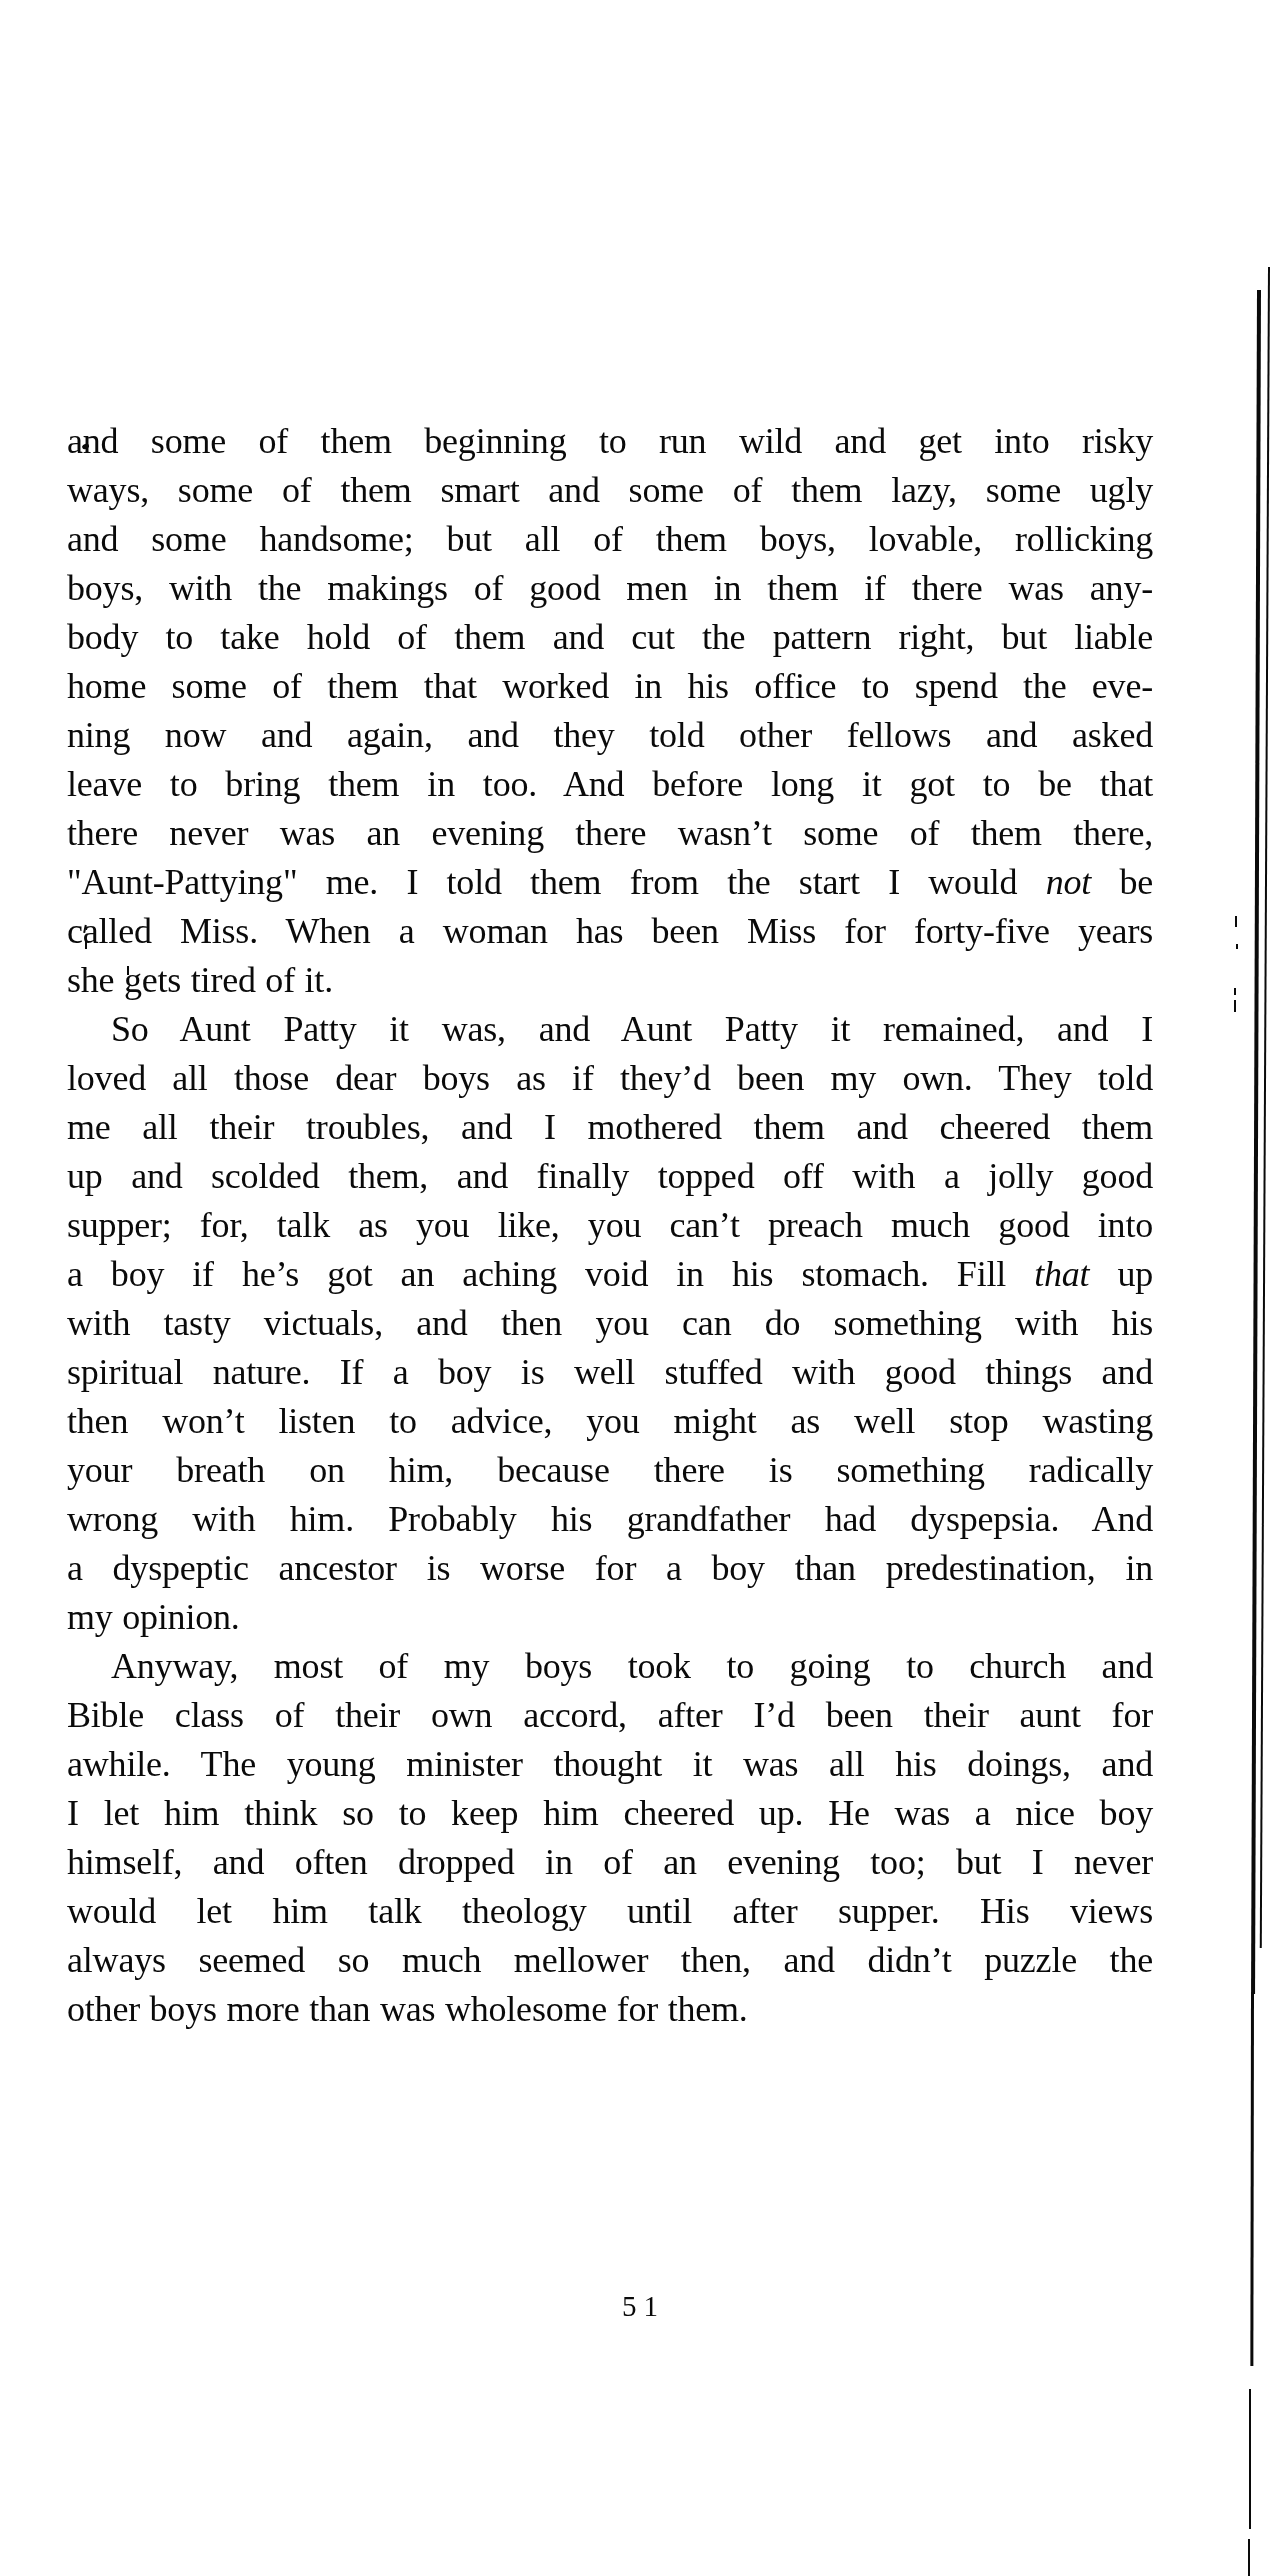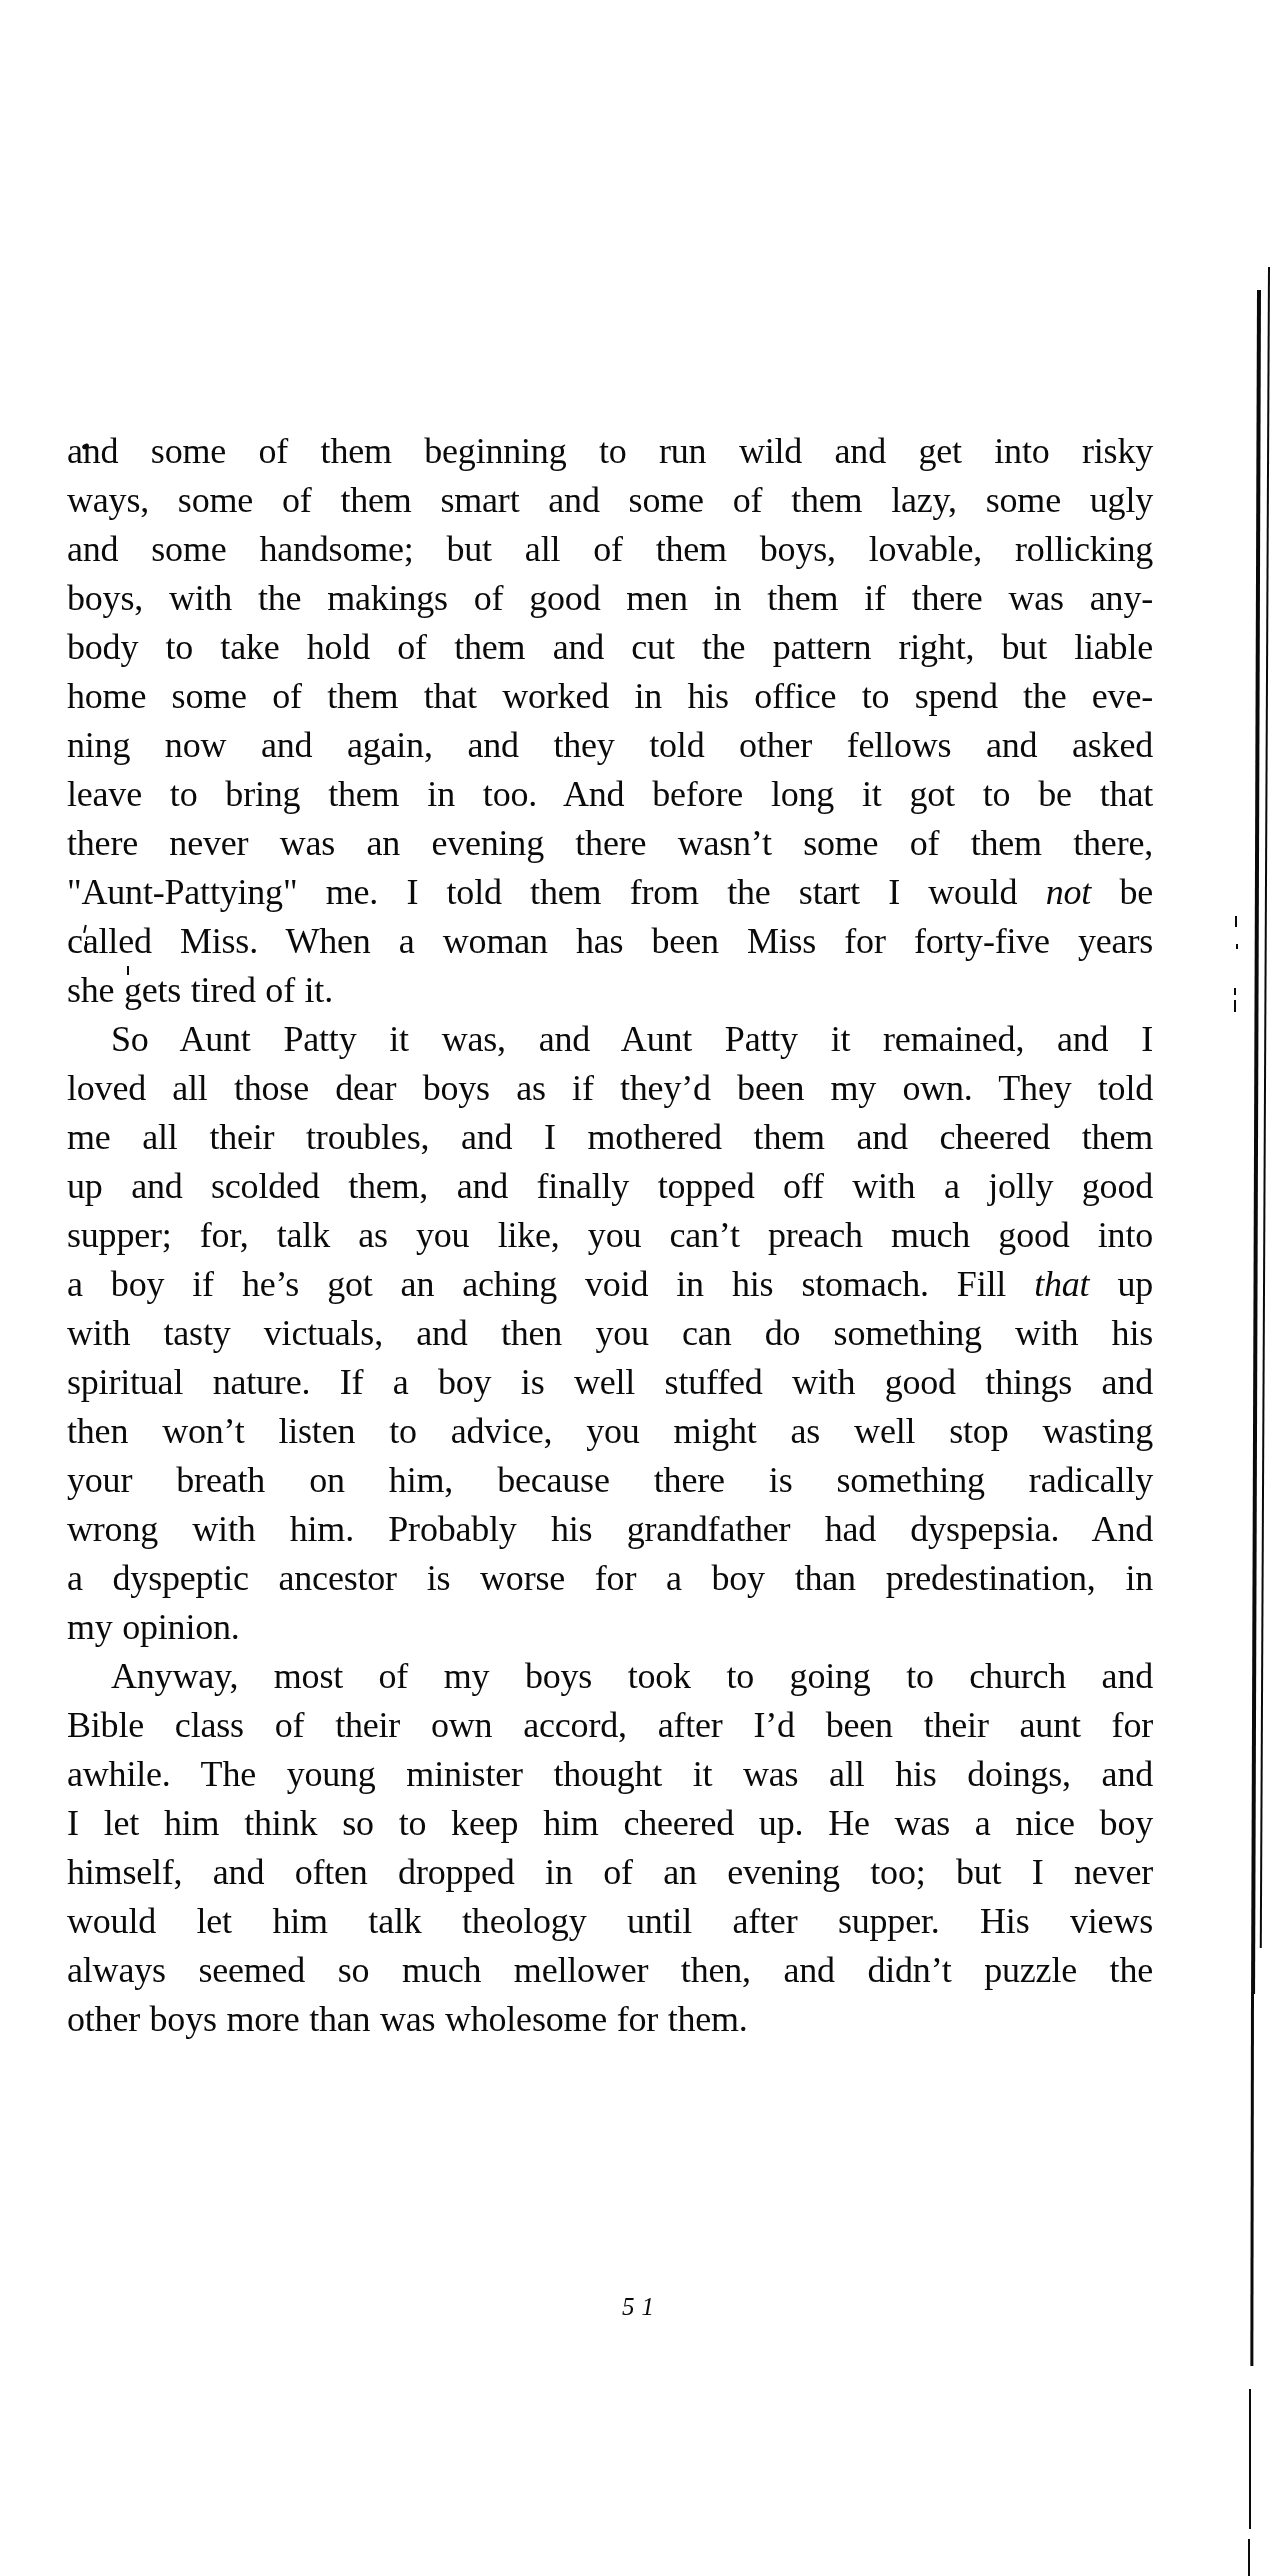--- a/index.html
+++ b/index.html
@@ -15,7 +15,7 @@
   .text-block {
     position: absolute;
     left: 67px;
-    top: 427px;
+    top: 417px;
     width: 1086px;
   }
   .para { margin: 0; padding: 0; }

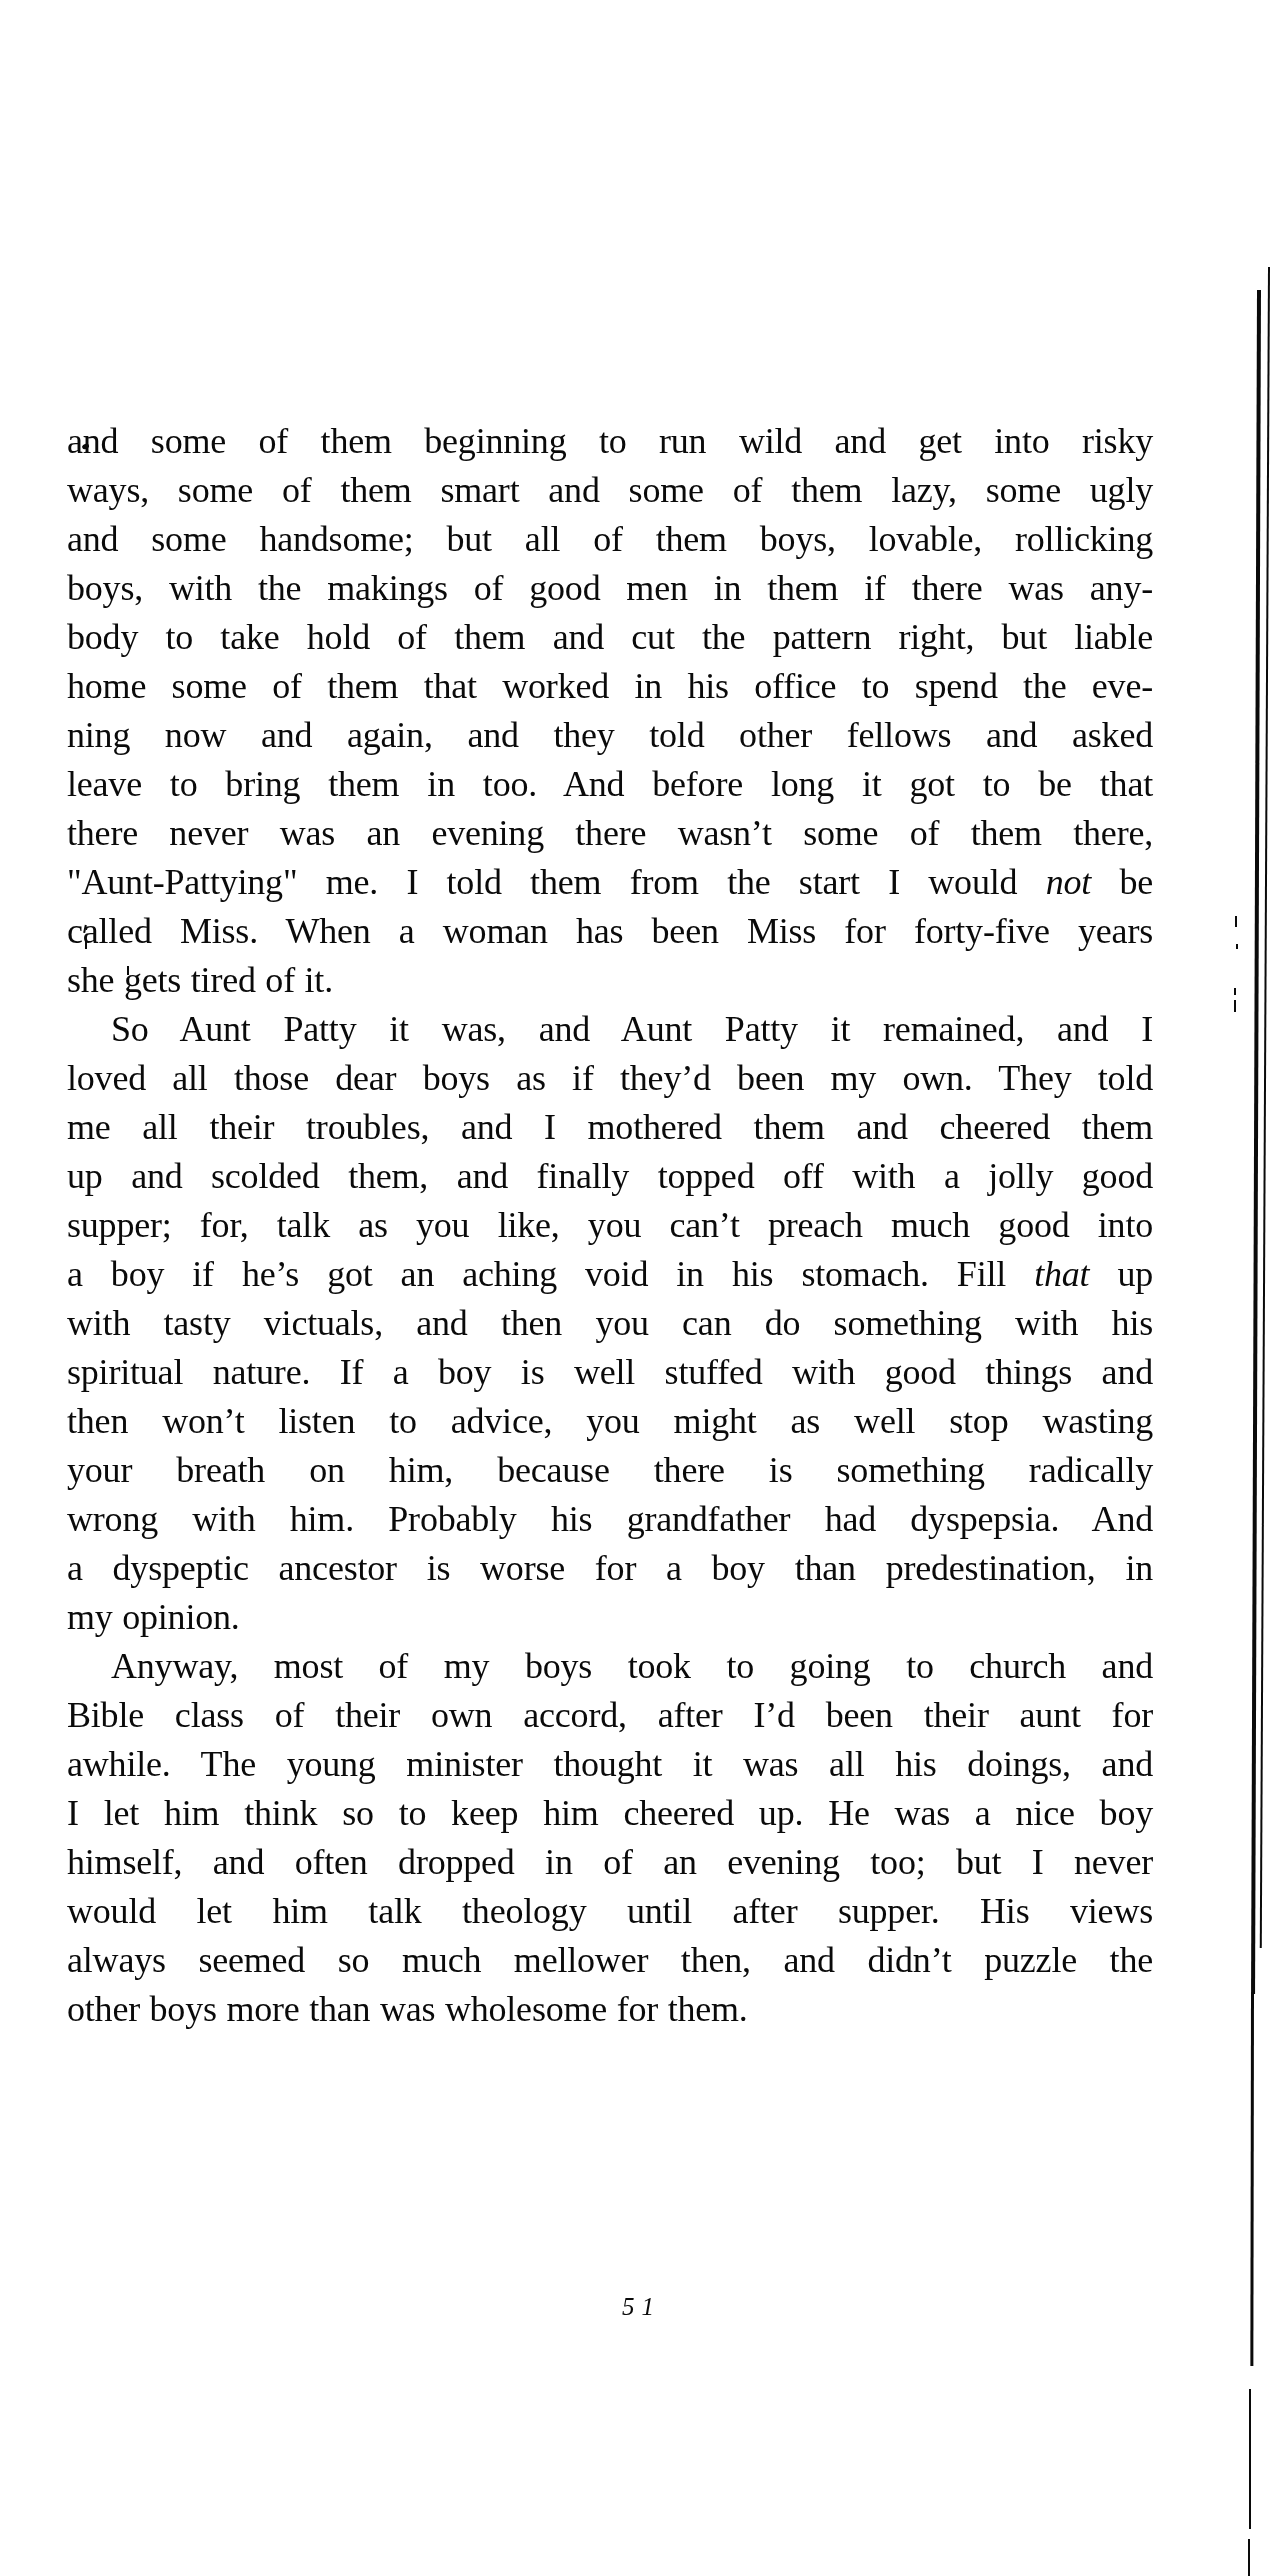--- a/index.html
+++ b/index.html
@@ -35,9 +35,8 @@
     position: absolute;
     left: 622px;
     top: 2291px;
-    font-size: 25px;
+    font-size: 29px;
     line-height: 31px;
-    font-style: italic;
     letter-spacing: 7px;
   }
   

